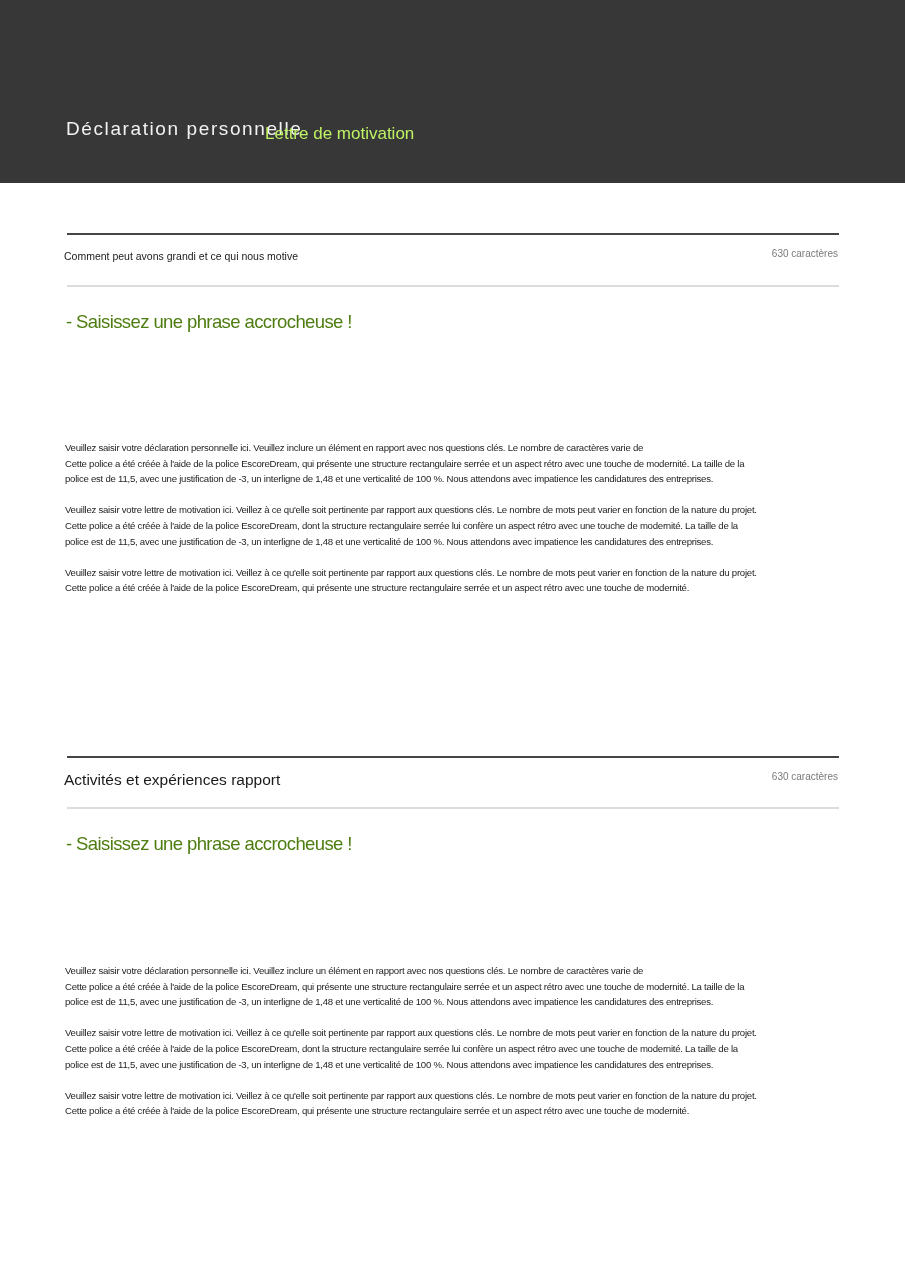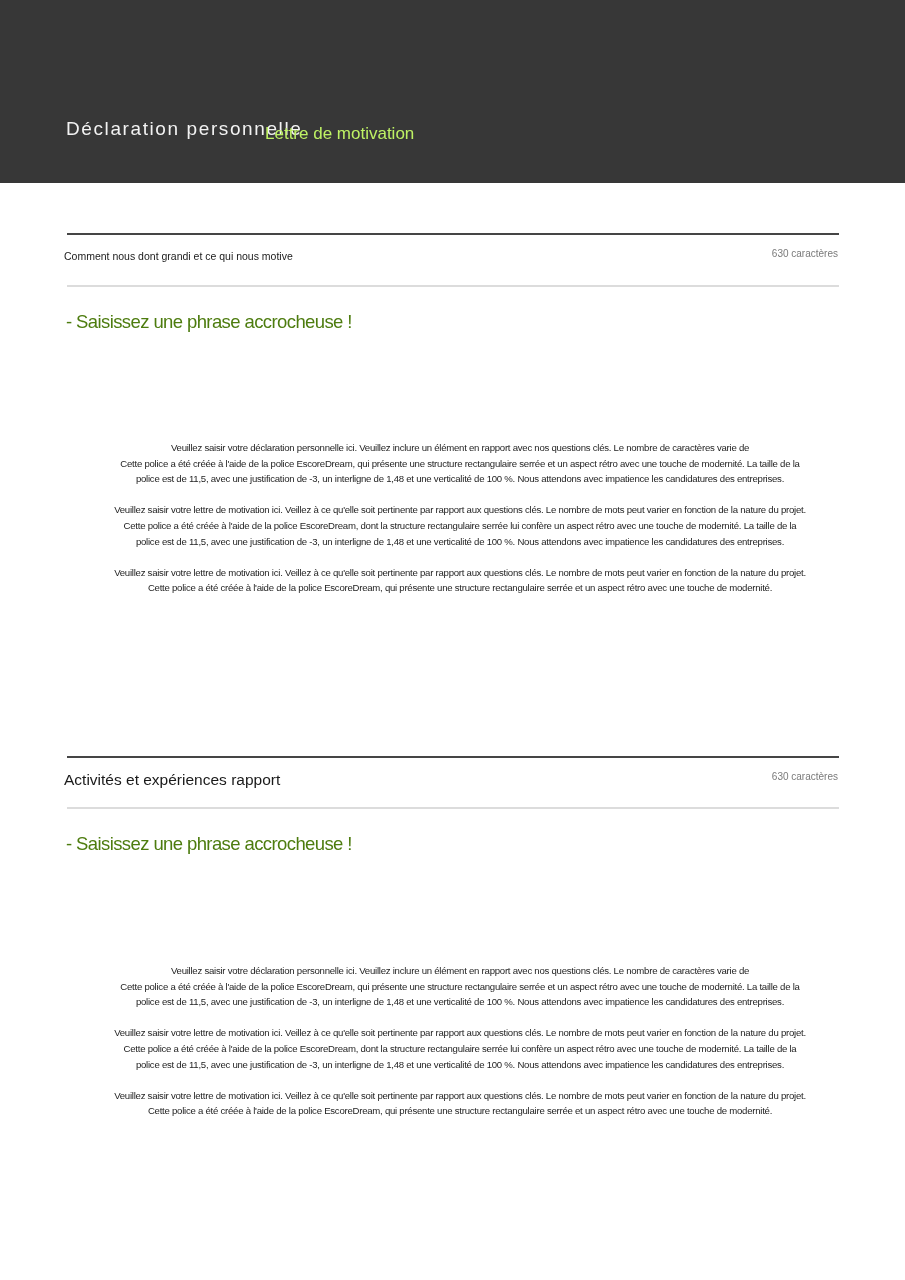--- a/index.html
+++ b/index.html
@@ -42,7 +42,7 @@
 
 <div class="section" style="top:0;">
   <div class="rule-dark" style="top:233px;"></div>
-  <div class="sec-title" style="top:250px; font-size:10.5px;">Comment nous dont grandi et ce qui nous motive</div>
+  <div class="sec-title" style="top:250px; font-size:10.5px;">Comment peut avons grandi et ce qui nous motive</div>
   <div class="sec-count" style="top:248px;">630 caractères</div>
   <div class="rule-light" style="top:285px;"></div>
   <div class="hook" style="top:311px;">- Saisissez une phrase accrocheuse !</div>

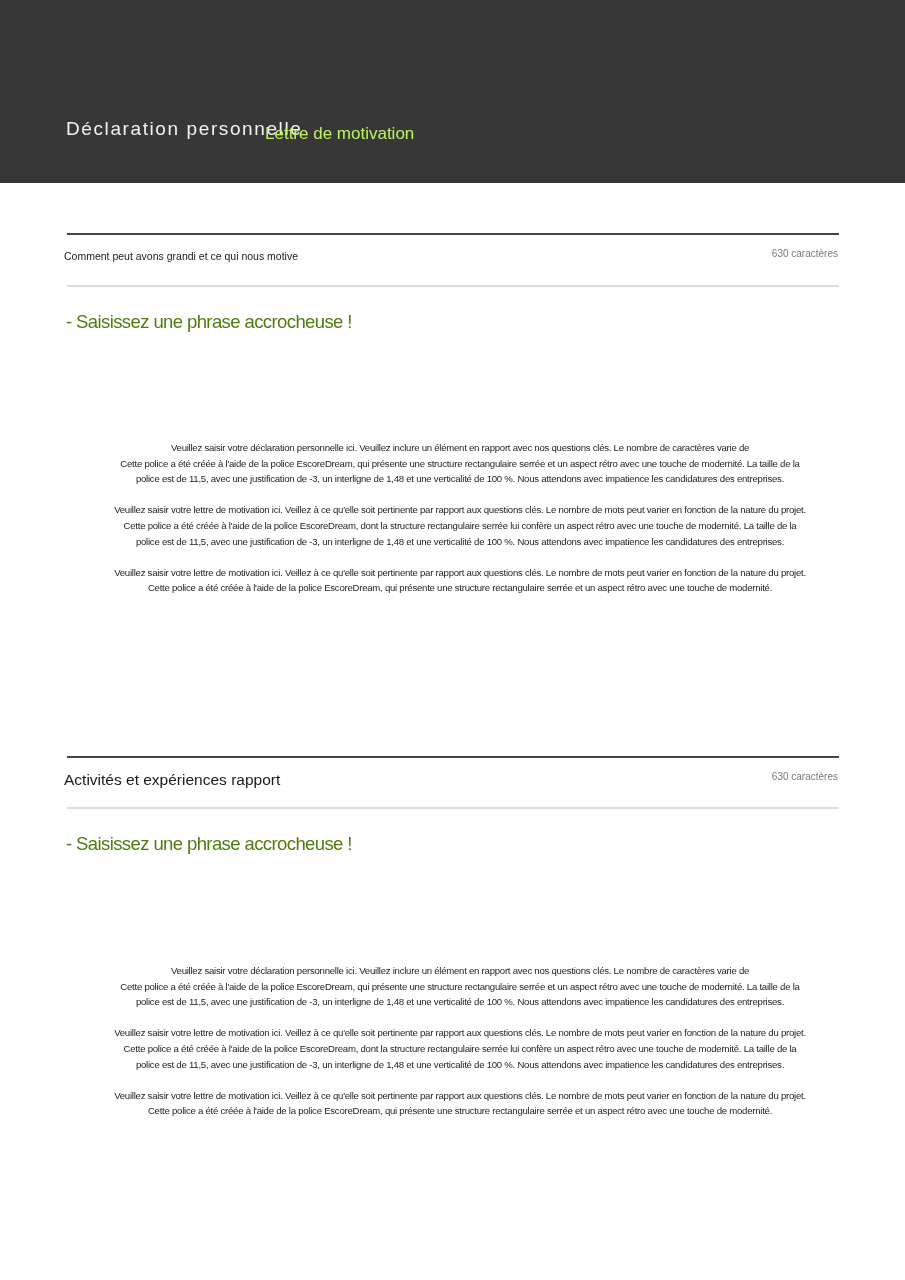--- a/index.html
+++ b/index.html
@@ -29,7 +29,7 @@
       position: absolute; left: 65px; width: 790px; font-size: 9.6px; line-height: 15.6px; letter-spacing: -0.25px;
       color: #1e1e1e;
     }
-    .body-text p { margin: 0 0 15.6px 0; white-space: nowrap; text-align: center; }
+    .body-text p { margin: 0 0 15.6px 0; white-space: nowrap; }
     .body-text p span { display: block; }
   </style>
 </head>

